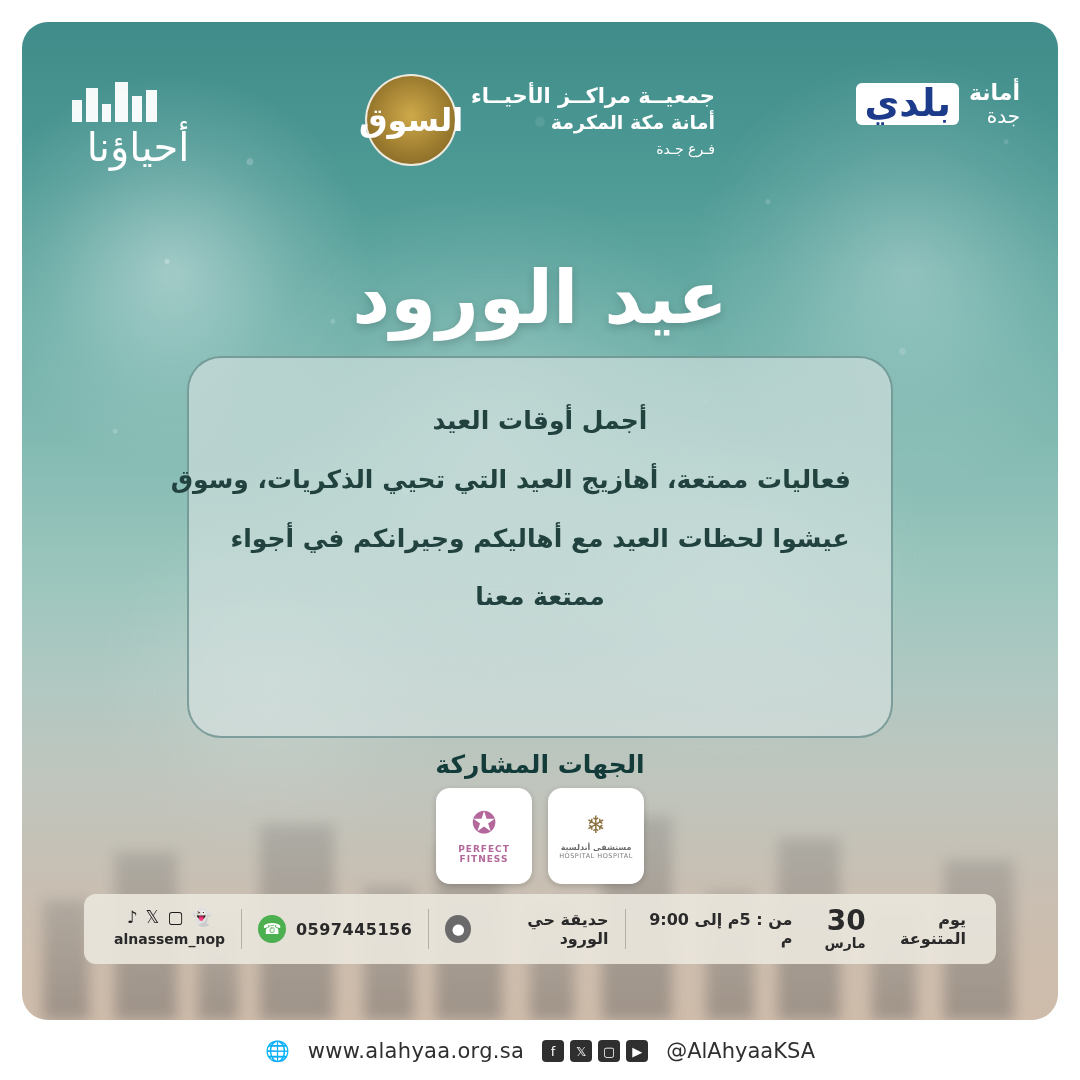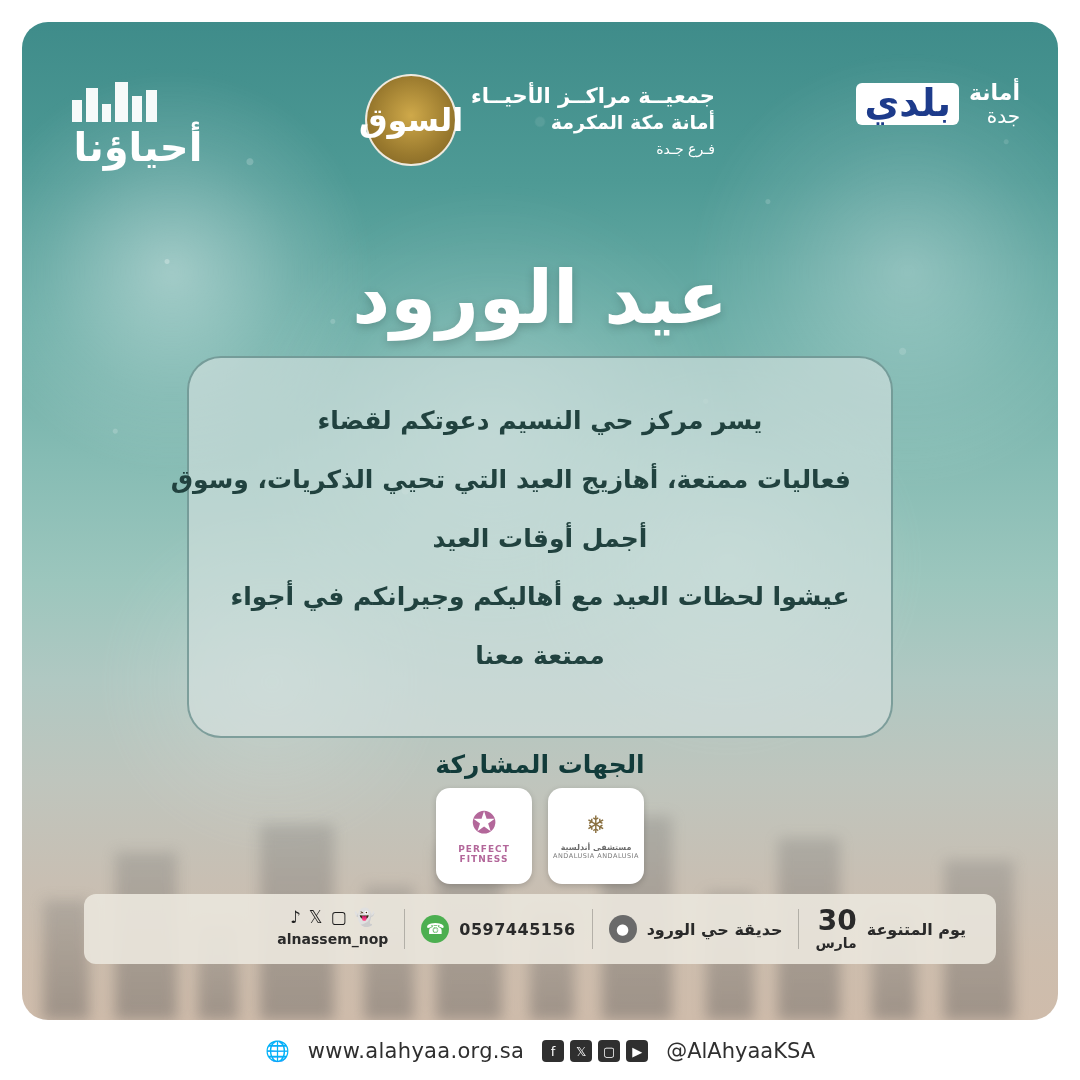--- a/index.html
+++ b/index.html
@@ -116,7 +116,7 @@
     color: #ffffff;
     display:flex; align-items:flex-end; justify-content:center;
   }
-  .logo-ahyaa .word { font-size: 40px; font-weight: 700; letter-spacing: -1px; }
+  .logo-ahyaa .word { font-size: 40px; font-weight: 400; letter-spacing: -1px; }
   .logo-ahyaa .sky {
     position:absolute; top: 8px; left: 10px; right: 10px; height: 52px;
   }

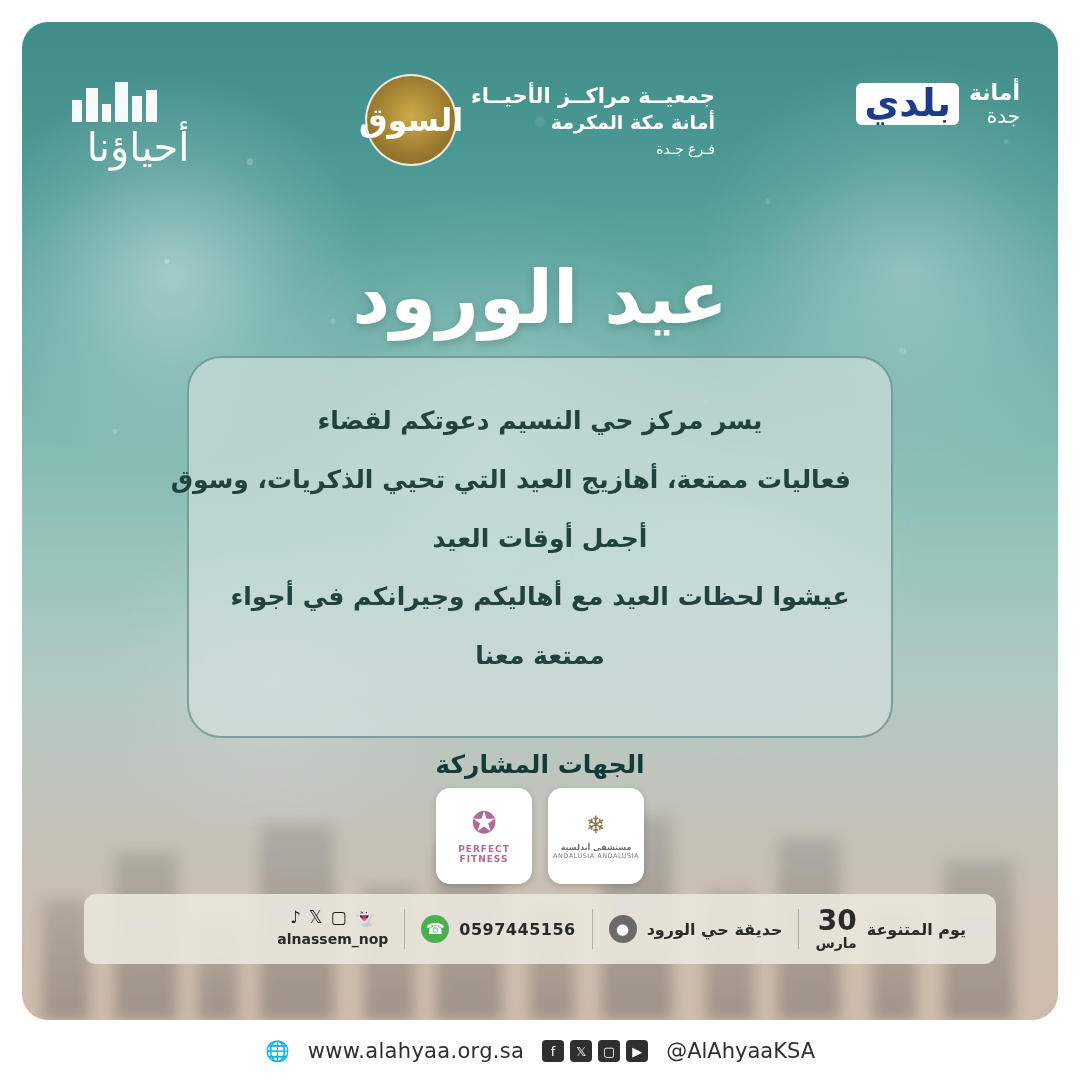--- a/index.html
+++ b/index.html
@@ -282,7 +282,6 @@
     <div class="title">عيد الورود</div>
 
     <div class="panel">
-      <p>يسر مركز حي النسيم دعوتكم لقضاء</p>
       <p>فعاليات ممتعة، أهازيج العيد التي تحيي الذكريات، وسوق</p>
       <p>أجمل أوقات العيد</p>
       <p>عيشوا لحظات العيد مع أهاليكم وجيرانكم في أجواء</p>

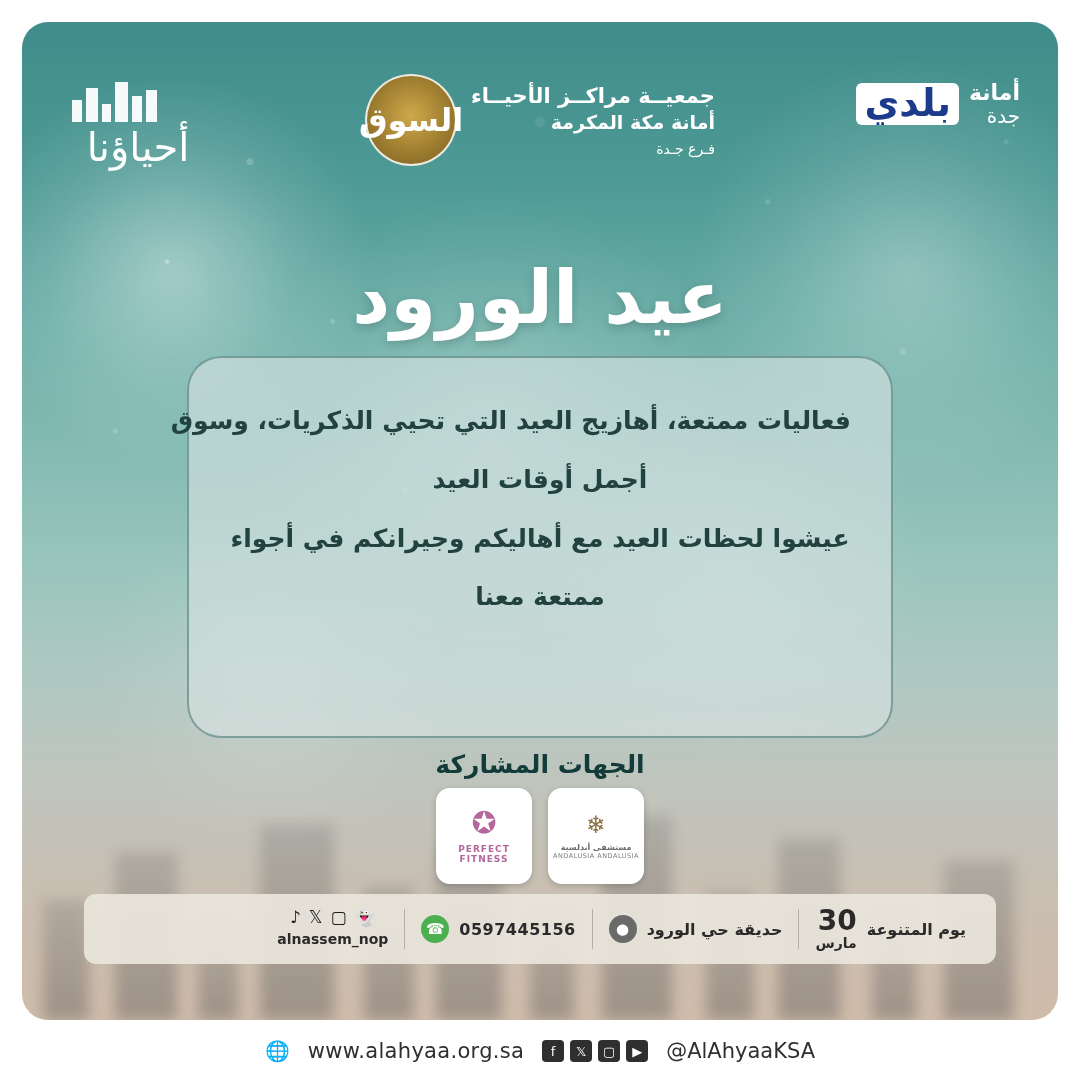--- a/index.html
+++ b/index.html
@@ -282,8 +282,8 @@
     <div class="title">عيد الورود</div>
 
     <div class="panel">
+      <p>أجمل أوقات العيد</p>
       <p>فعاليات ممتعة، أهازيج العيد التي تحيي الذكريات، وسوق</p>
-      <p>أجمل أوقات العيد</p>
       <p>عيشوا لحظات العيد مع أهاليكم وجيرانكم في أجواء</p>
       <p>ممتعة معنا</p>
     </div>

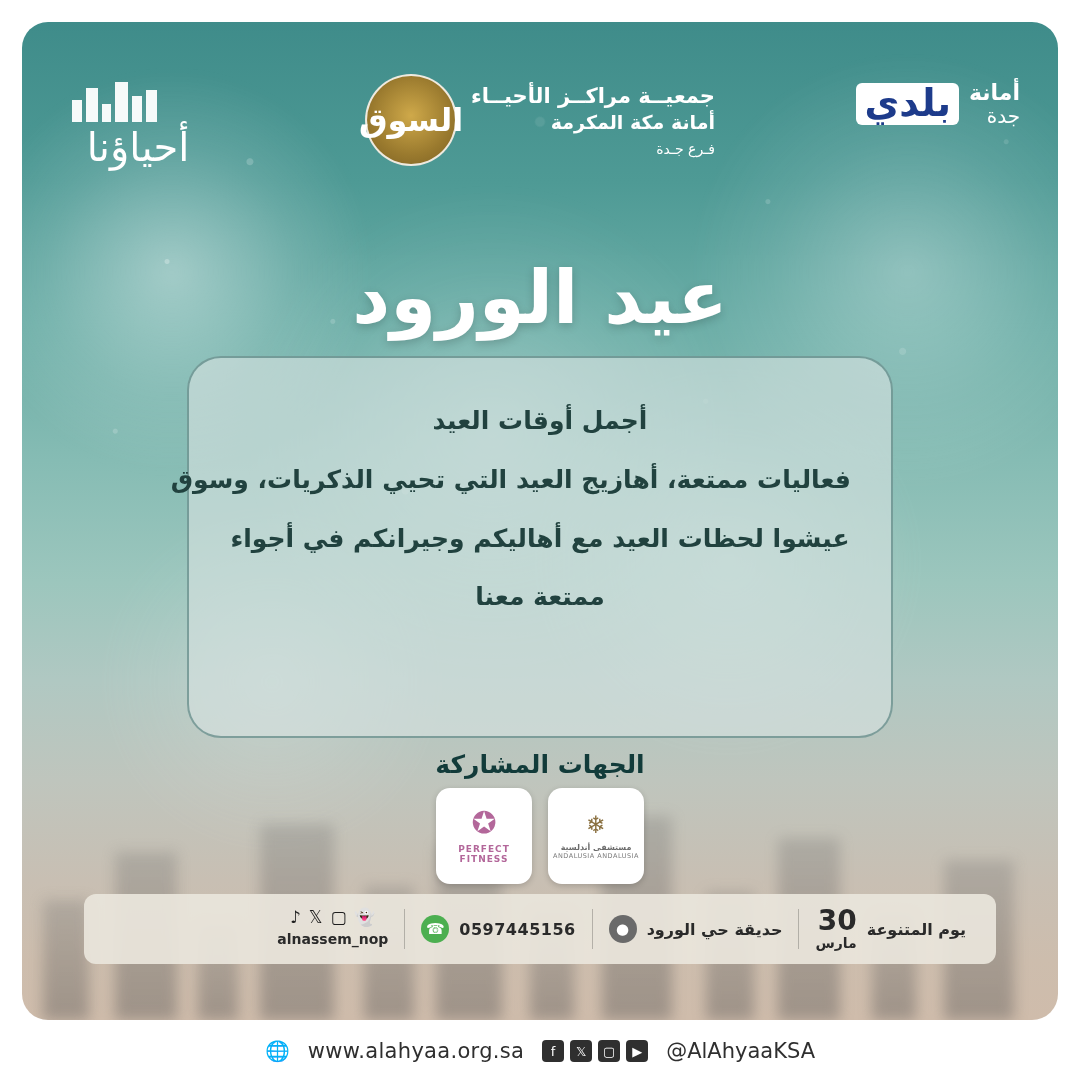--- a/index.html
+++ b/index.html
@@ -293,7 +293,7 @@
       <div class="partner p1">
         <div class="mark">❄</div>
         <div class="nm">مستشفى أندلسية</div>
-        <div class="nm2">ANDALUSIA ANDALUSIA</div>
+        <div class="nm2">HOSPITAL HOSPITAL</div>
       </div>
       <div class="partner p2">
         <div class="mark">✪</div>

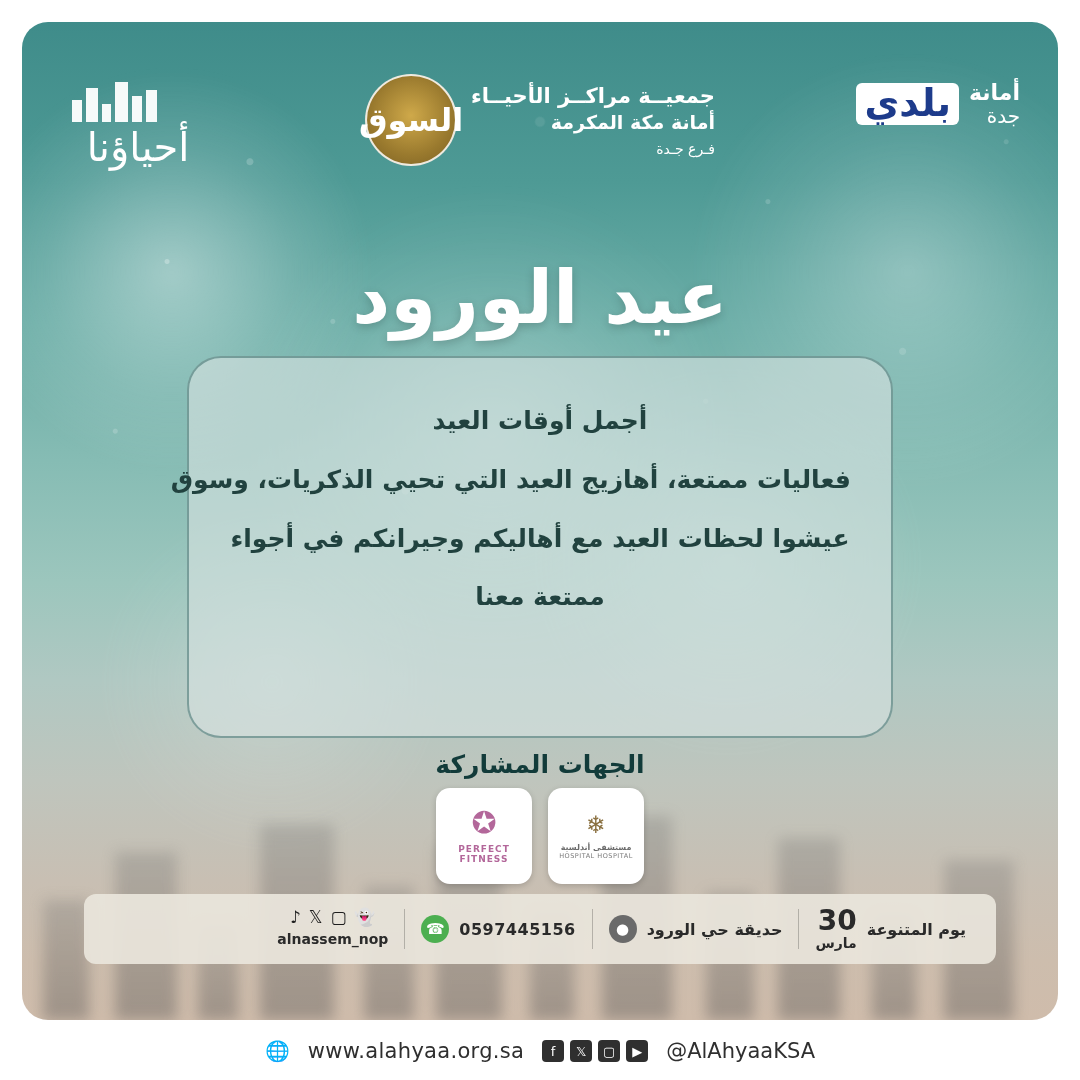--- a/index.html
+++ b/index.html
@@ -309,6 +309,9 @@
           <span class="m">مارس</span>
         </span>
       </div>
+      <div class="ib-seg">
+        <span class="time">من : 5م إلى 9:00 م</span>
+      </div>
       <div class="divider"></div>
       <div class="ib-seg">
         <span class="place">حديقة حي الورود</span>

